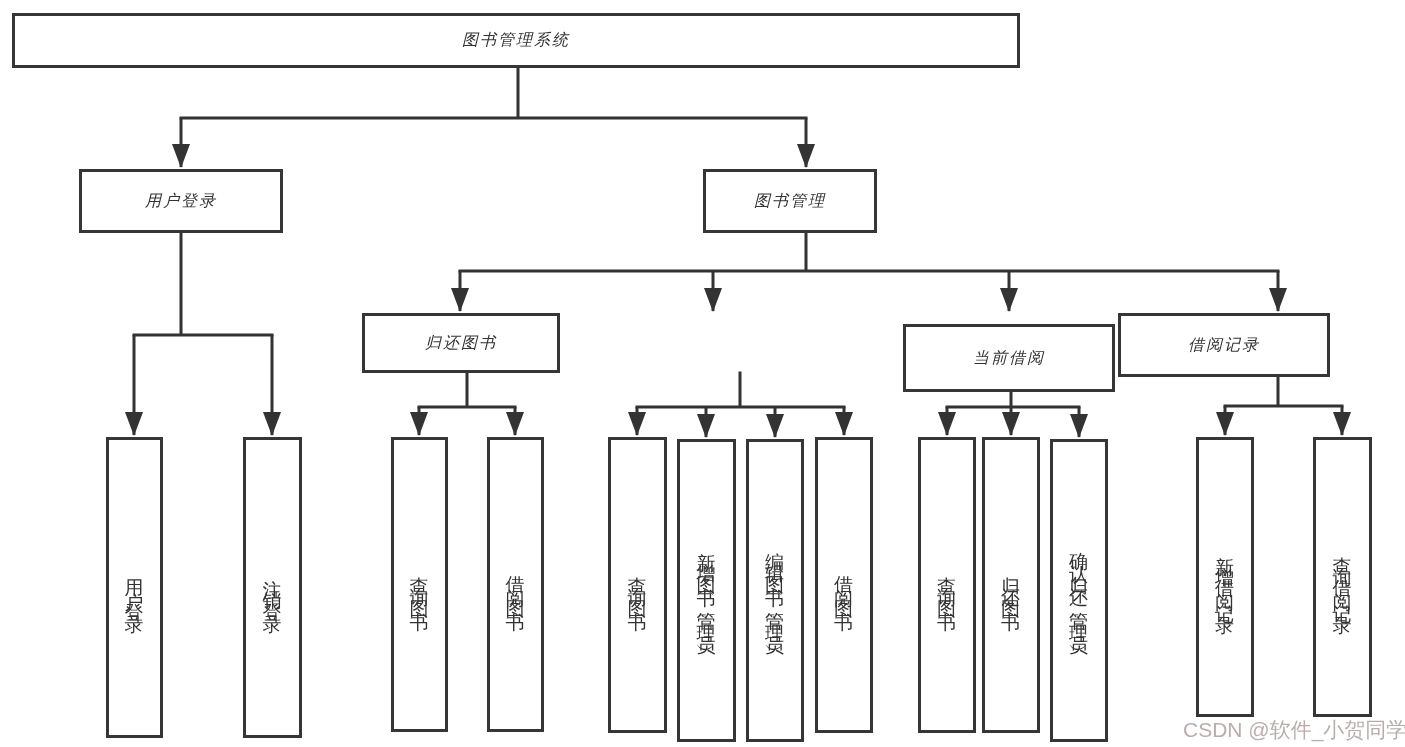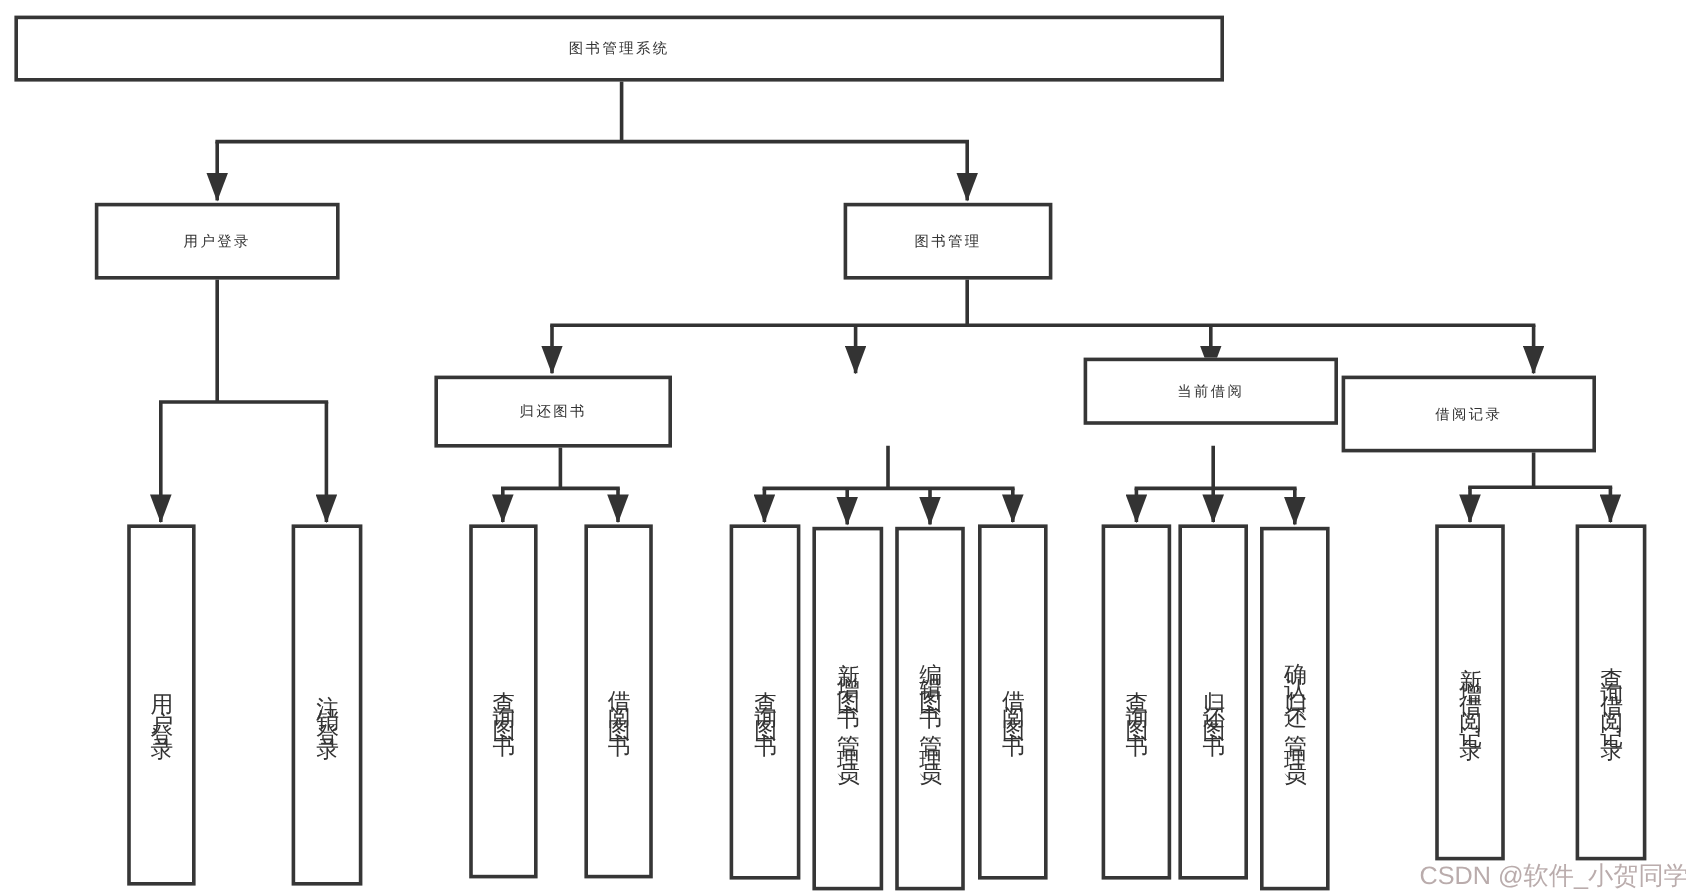--- a/index.html
+++ b/index.html
@@ -13,7 +13,7 @@
     border:3px solid #363636;display:flex;align-items:center;justify-content:center;
   }
   .hlabel{
-    font-size:12px;letter-spacing:2px;white-space:nowrap;color:#333333;
+    font-size:16px;letter-spacing:2px;white-space:nowrap;color:#333333;font-style:italic;
   }
   .vnode{z-index:2;}
   .vlabel{

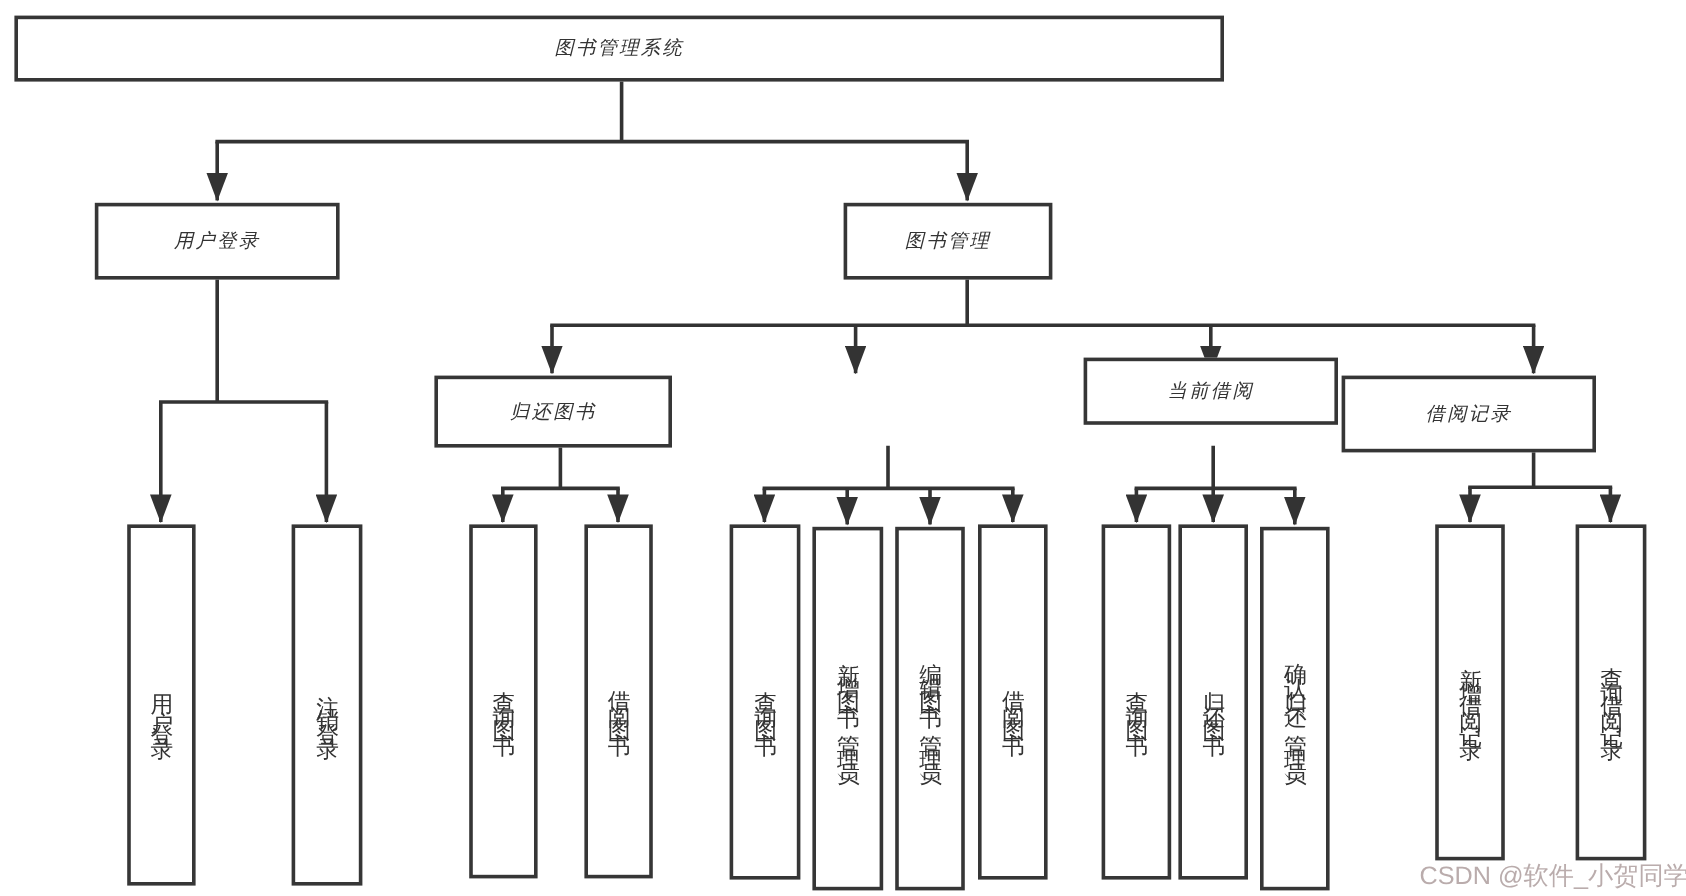--- a/index.html
+++ b/index.html
@@ -82,7 +82,7 @@
   <div class="node" style="left:362px;top:313px;width:198px;height:60px">
     <span class="hlabel">归还图书</span>
   </div>
-  <div class="node" style="left:903px;top:298px;width:212px;height:56px">
+  <div class="node" style="left:903px;top:324px;width:212px;height:68px">
     <span class="hlabel">当前借阅</span>
   </div>
   <div class="node" style="left:1118px;top:313px;width:212px;height:64px">

